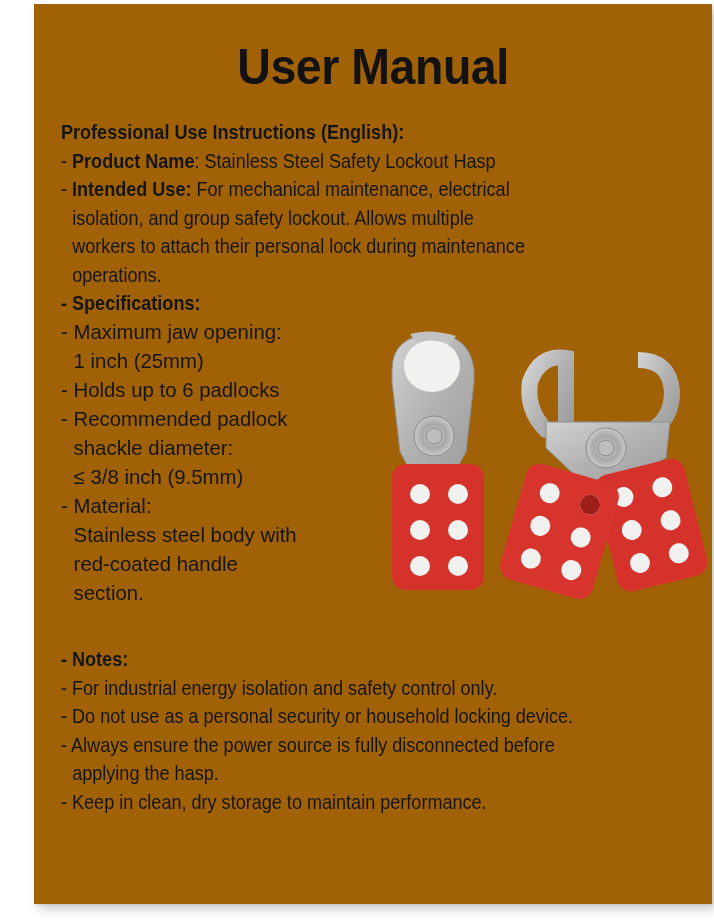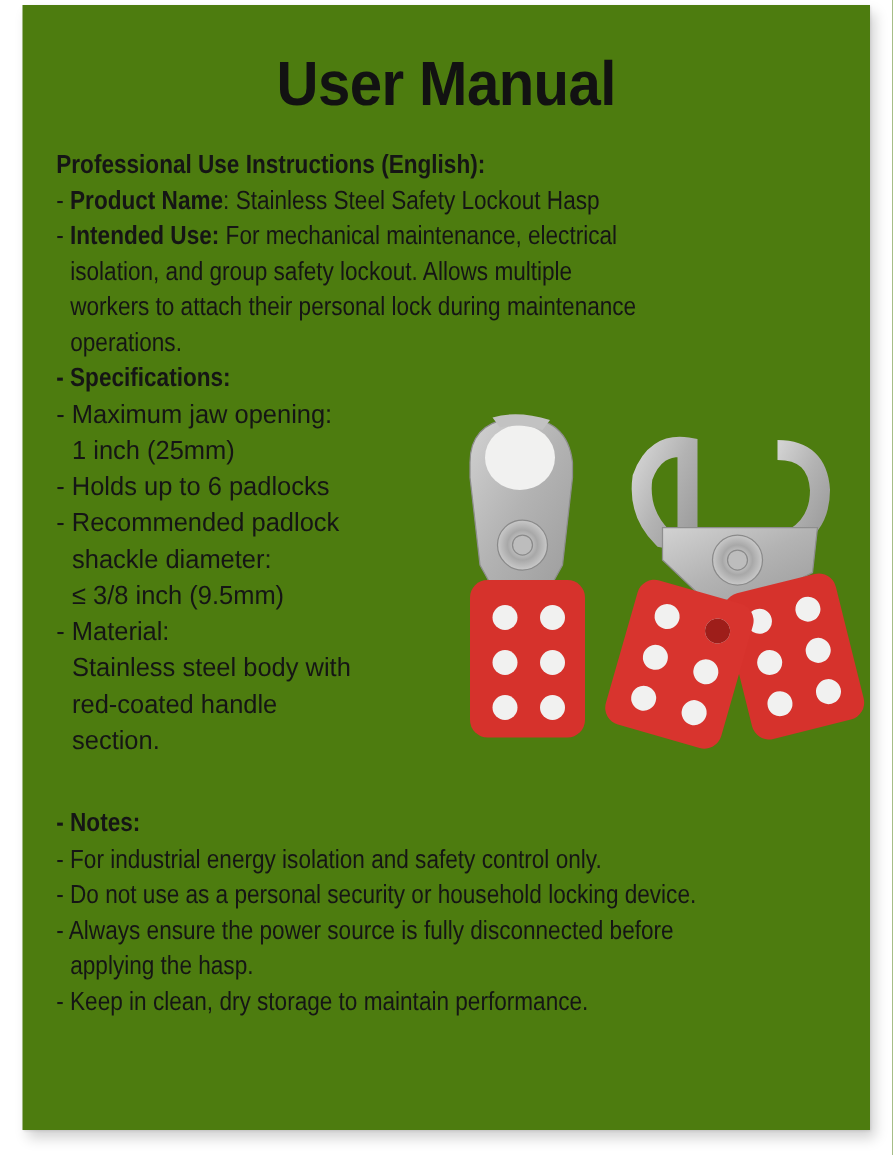--- a/index.html
+++ b/index.html
@@ -8,8 +8,8 @@
     font-family: "Liberation Sans", sans-serif; color: #151515;
   }
   .sheet {
-    position: absolute; left: 18px; top: 4px; width: 678px; height: 900px;
-    background: #4d7c0f;
+    position: absolute; left: 34px; top: 4px; width: 678px; height: 900px;
+    background: #a16207;
     box-shadow: 4px 6px 10px rgba(0,0,0,0.18), 1px 1px 2px rgba(0,0,0,0.10);
   }
   .title {

